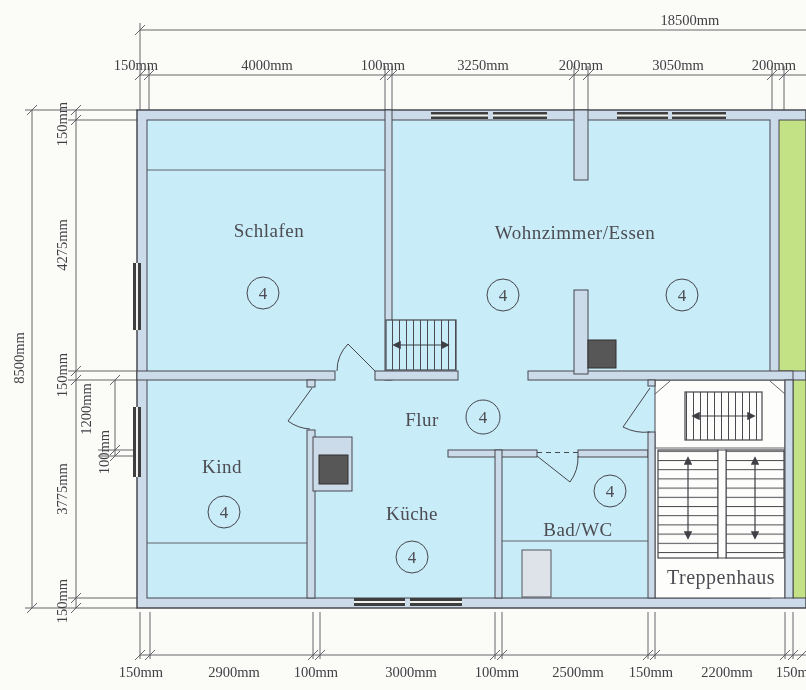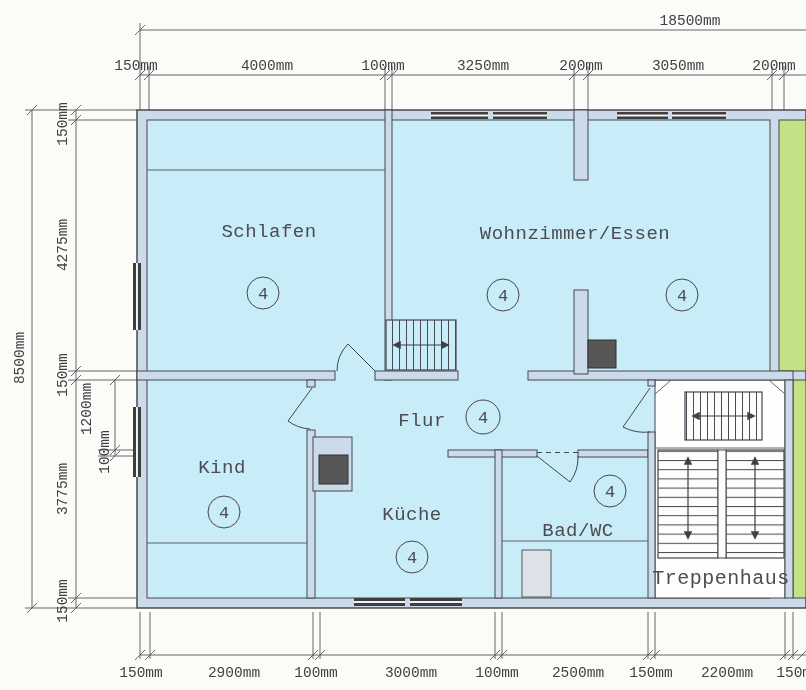--- a/index.html
+++ b/index.html
@@ -4,7 +4,7 @@
 <style>
   html,body{margin:0;padding:0;background:#ffffff;}
   .page{position:relative;width:806px;height:690px;background:#fbfbf8;overflow:hidden;
-        font-family:Liberation Mono, monospace;}
+        font-family:Liberation Serif, serif;}
   svg text{fill:#3f3f44;}
   text.dim{font-size:14.5px;}
   text.room{font-size:19px;fill:#4c4c52;letter-spacing:.5px;}

